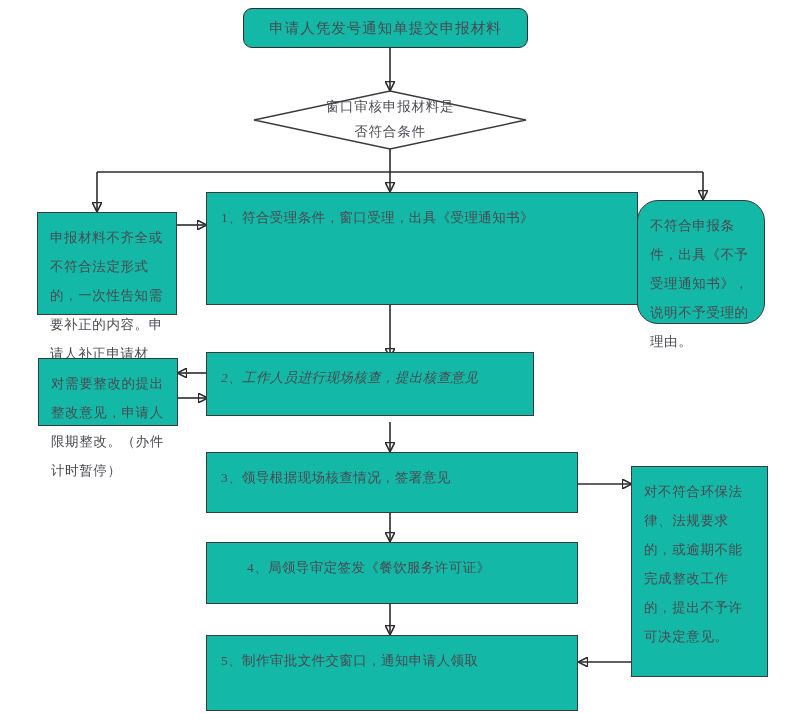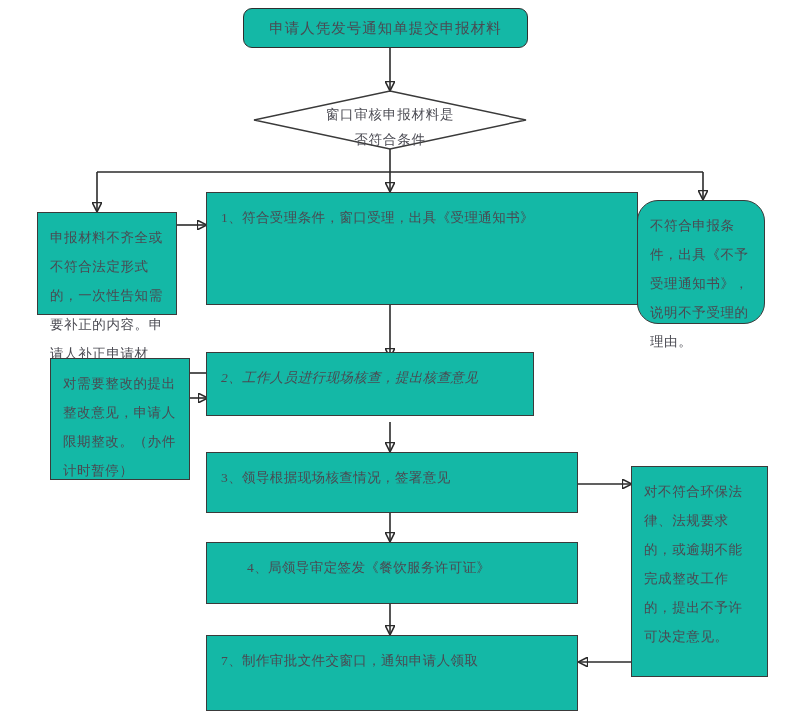--- a/index.html
+++ b/index.html
@@ -61,7 +61,7 @@
   .diamond-label {
     position: absolute;
     left: 0;
-    top: 8px;
+    top: 0;
     width: 100%;
     height: 100%;
     display: flex;

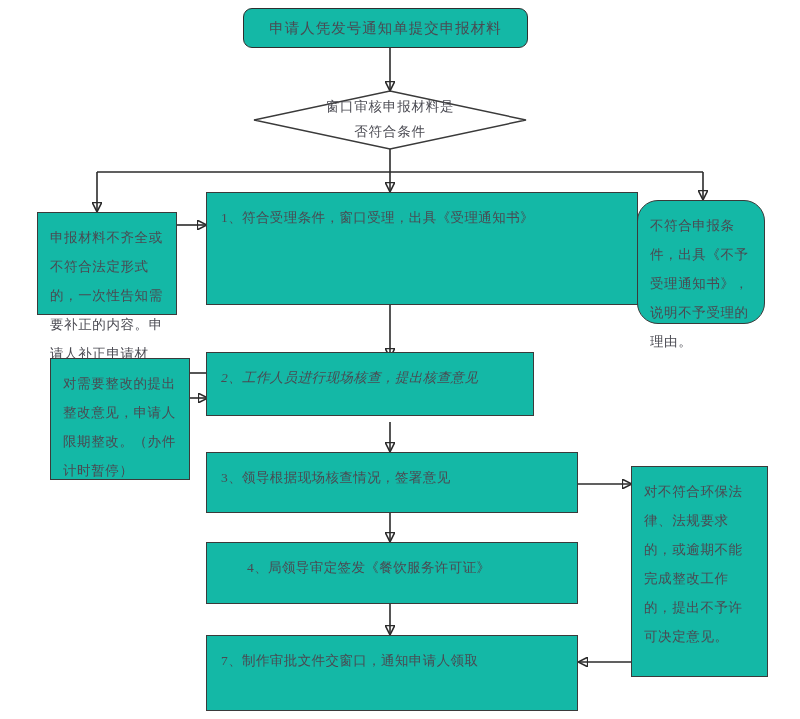--- a/index.html
+++ b/index.html
@@ -159,7 +159,7 @@
     <span class="txt">1、符合受理条件，窗口受理，出具《受理通知书》</span>
   </div>
 
-  <div class="node sidebox" style="left:50px; top:358px; width:140px; height:122px;">
+  <div class="node sidebox" style="left:38px; top:358px; width:140px; height:68px;">
     <span class="txt">对需要整改的提出整改意见，申请人限期整改。（办件计时暂停）</span>
   </div>
 

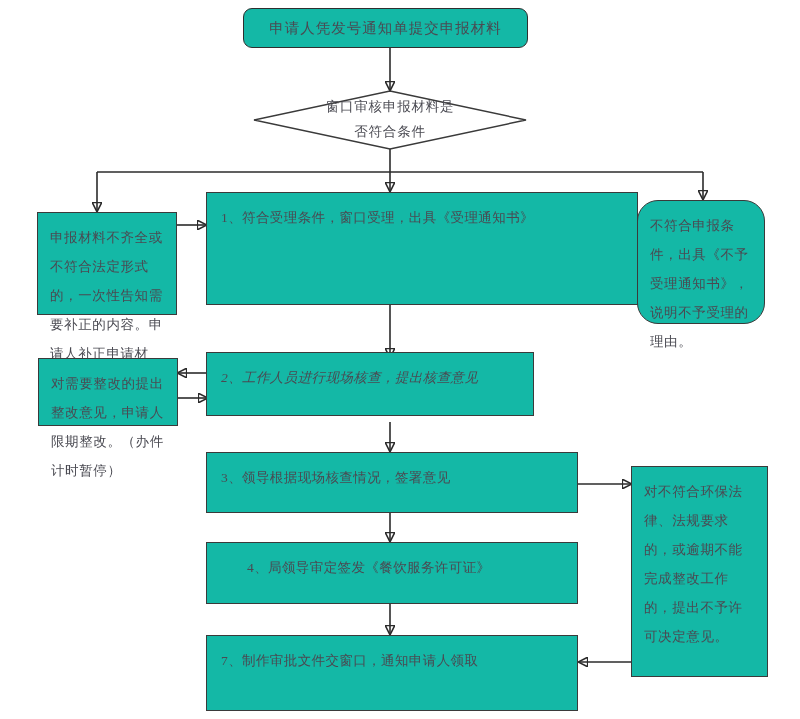--- a/index.html
+++ b/index.html
@@ -176,7 +176,7 @@
   </div>
 
   <div class="node process" style="left:206px; top:635px; width:372px; height:76px;">
-    <span class="txt">7、制作审批文件交窗口，通知申请人领取</span>
+    <span class="txt">5、制作审批文件交窗口，通知申请人领取</span>
   </div>
 
   <div class="node sidebox" style="left:631px; top:466px; width:137px; height:211px;">

